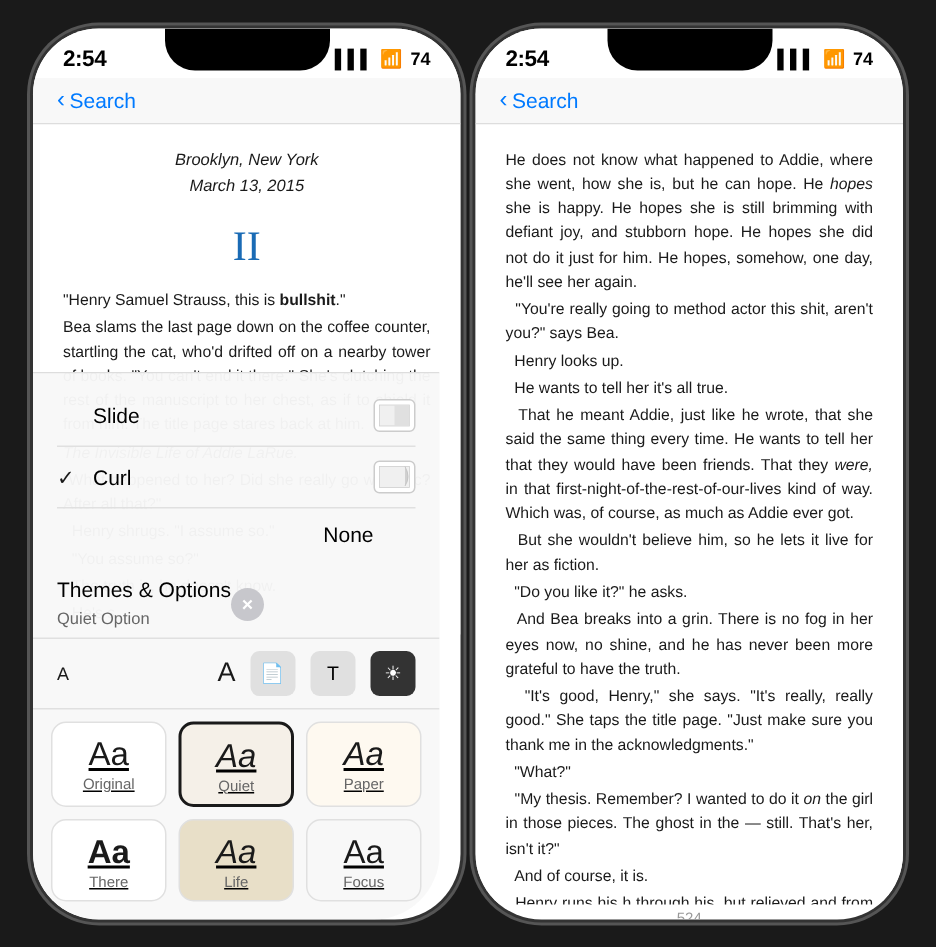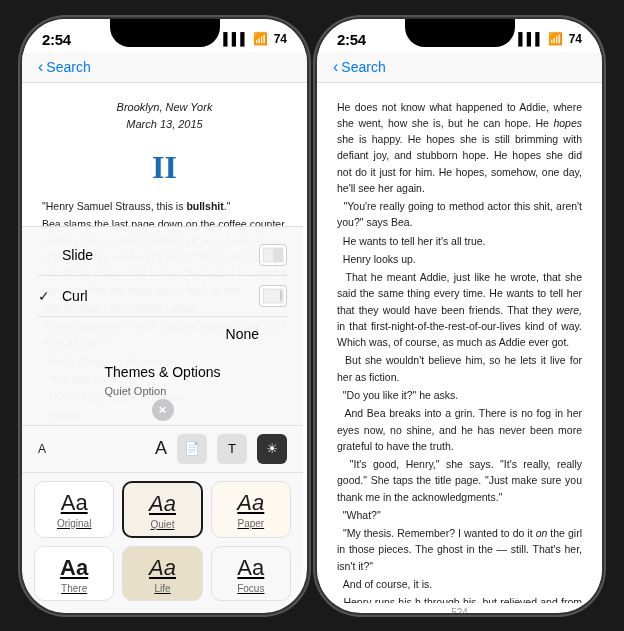--- a/index.html
+++ b/index.html
@@ -105,9 +105,9 @@
     }
     .book-chapter {
       text-align: center;
-      font-size: 32px;
+      font-size: 28px;
       color: #1a6bb5;
-      font-weight: 700;
+      font-weight: 400;
       margin: 6px 0;
       font-family: Georgia, serif;
     }

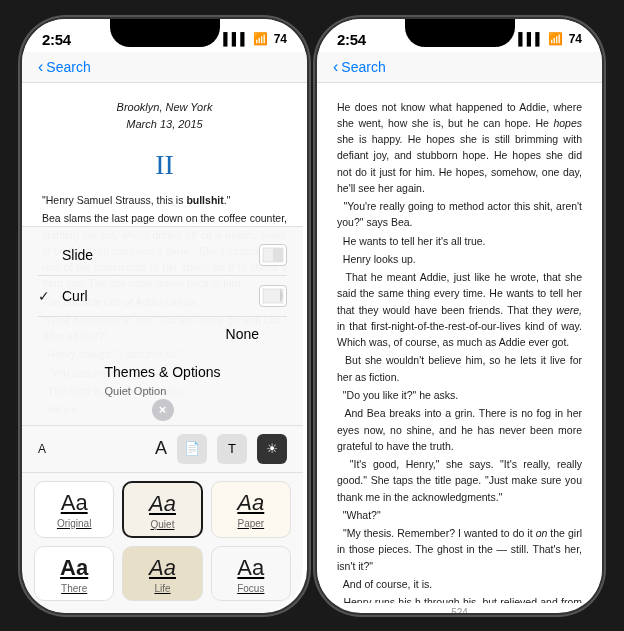--- a/index.html
+++ b/index.html
@@ -434,8 +434,8 @@
       <div class="book-text">
         <p>He does not know what happened to Addie, where she went, how she is, but he can hope. He <span class="italic">hopes</span> she is happy. He hopes she is still brimming with defiant joy, and stubborn hope. He hopes she did not do it just for him. He hopes, somehow, one day, he'll see her again.</p>
         <p>&nbsp;&nbsp;"You're really going to method actor this shit, aren't you?" says Bea.</p>
+        <p>&nbsp;&nbsp;Henry looks up.</p>
         <p>&nbsp;&nbsp;He wants to tell her it's all true.</p>
-        <p>&nbsp;&nbsp;Henry looks up.</p>
         <p>&nbsp;&nbsp;That he meant Addie, just like he wrote, that she said the same thing every time. He wants to tell her that they would have been friends. That they <span class="italic">were,</span> in that first-night-of-the-rest-of-our-lives kind of way. Which was, of course, as much as Addie ever got.</p>
         <p>&nbsp;&nbsp;But she wouldn't believe him, so he lets it live for her as fiction.</p>
         <p>&nbsp;&nbsp;"Do you like it?" he asks.</p>

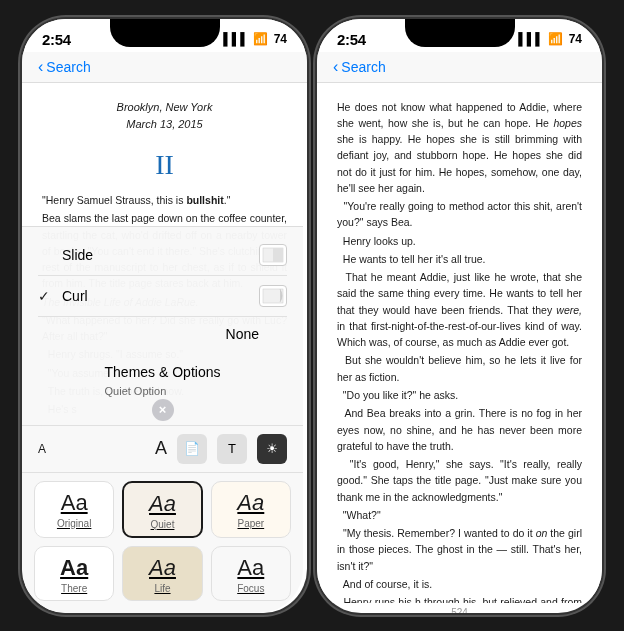--- a/index.html
+++ b/index.html
@@ -127,7 +127,7 @@
       position: absolute;
       bottom: 0;
       left: 0;
-      right: 4px;
+      right: 14px;
       background: rgba(248,248,248,0.97);
       border-top: 0.5px solid #ddd;
       border-radius: 0 0 44px 44px;

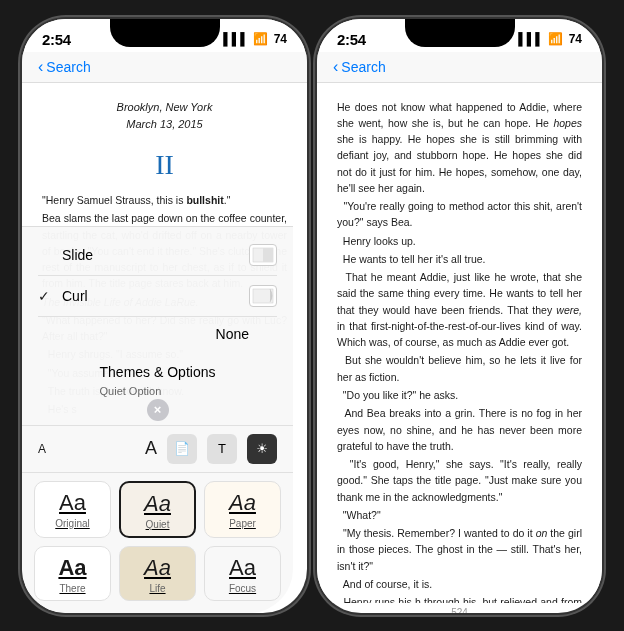--- a/index.html
+++ b/index.html
@@ -177,7 +177,6 @@
       justify-content: flex-start;
       padding: 6px 16px 4px;
       border-bottom: 0.5px solid #e0e0e0;
-      flex-direction: column;
     }
     .close-btn {
       width: 22px;

